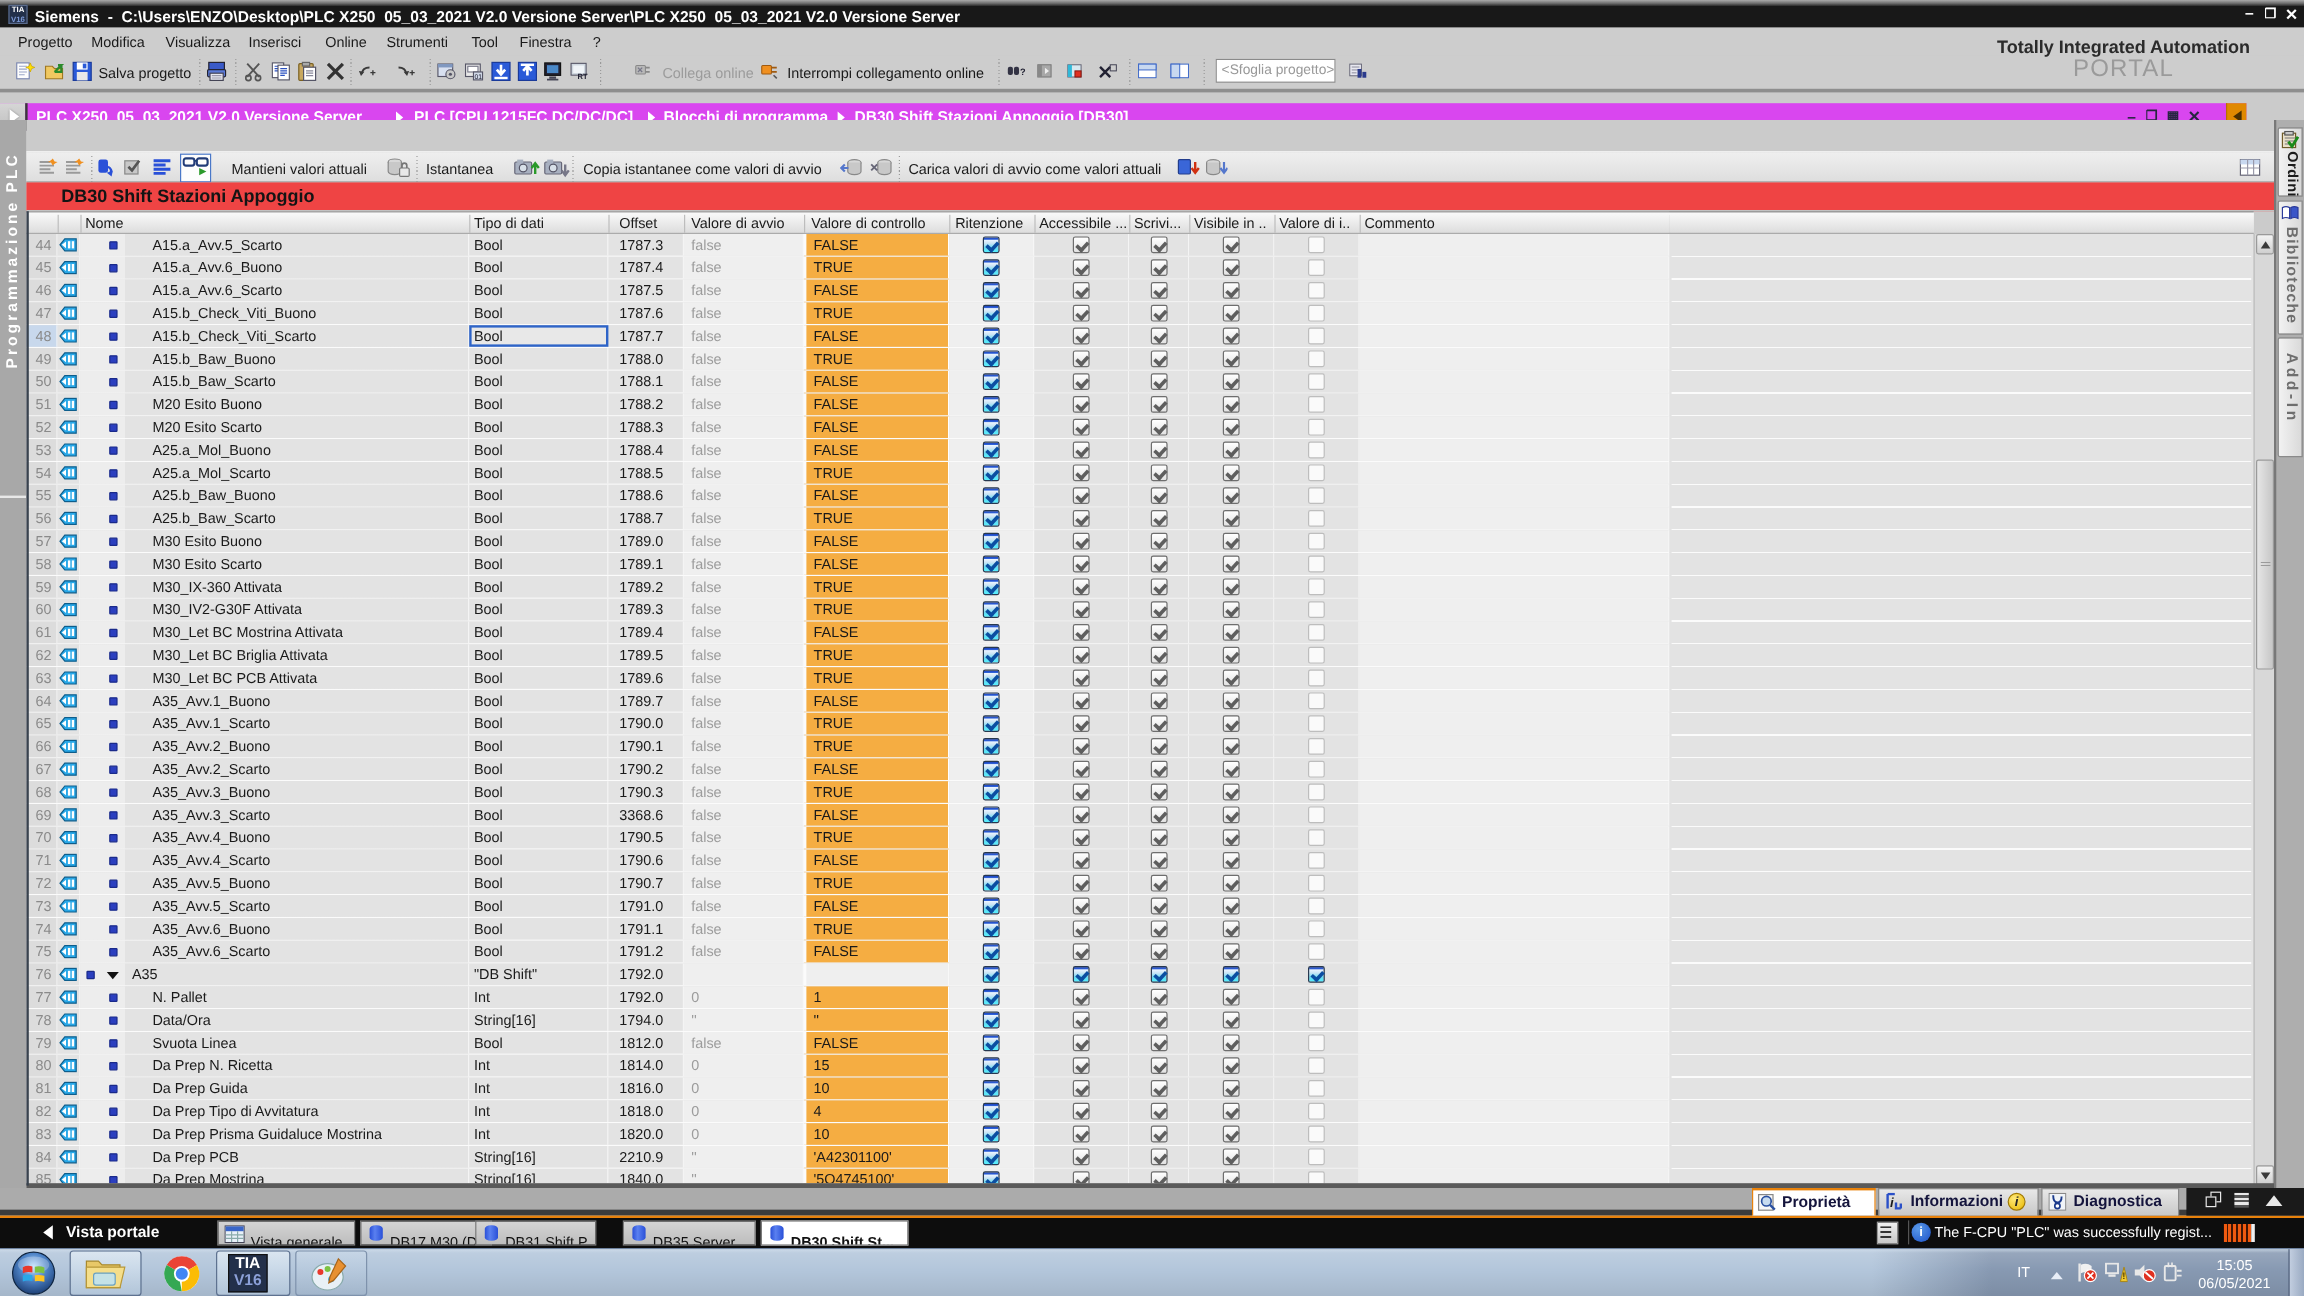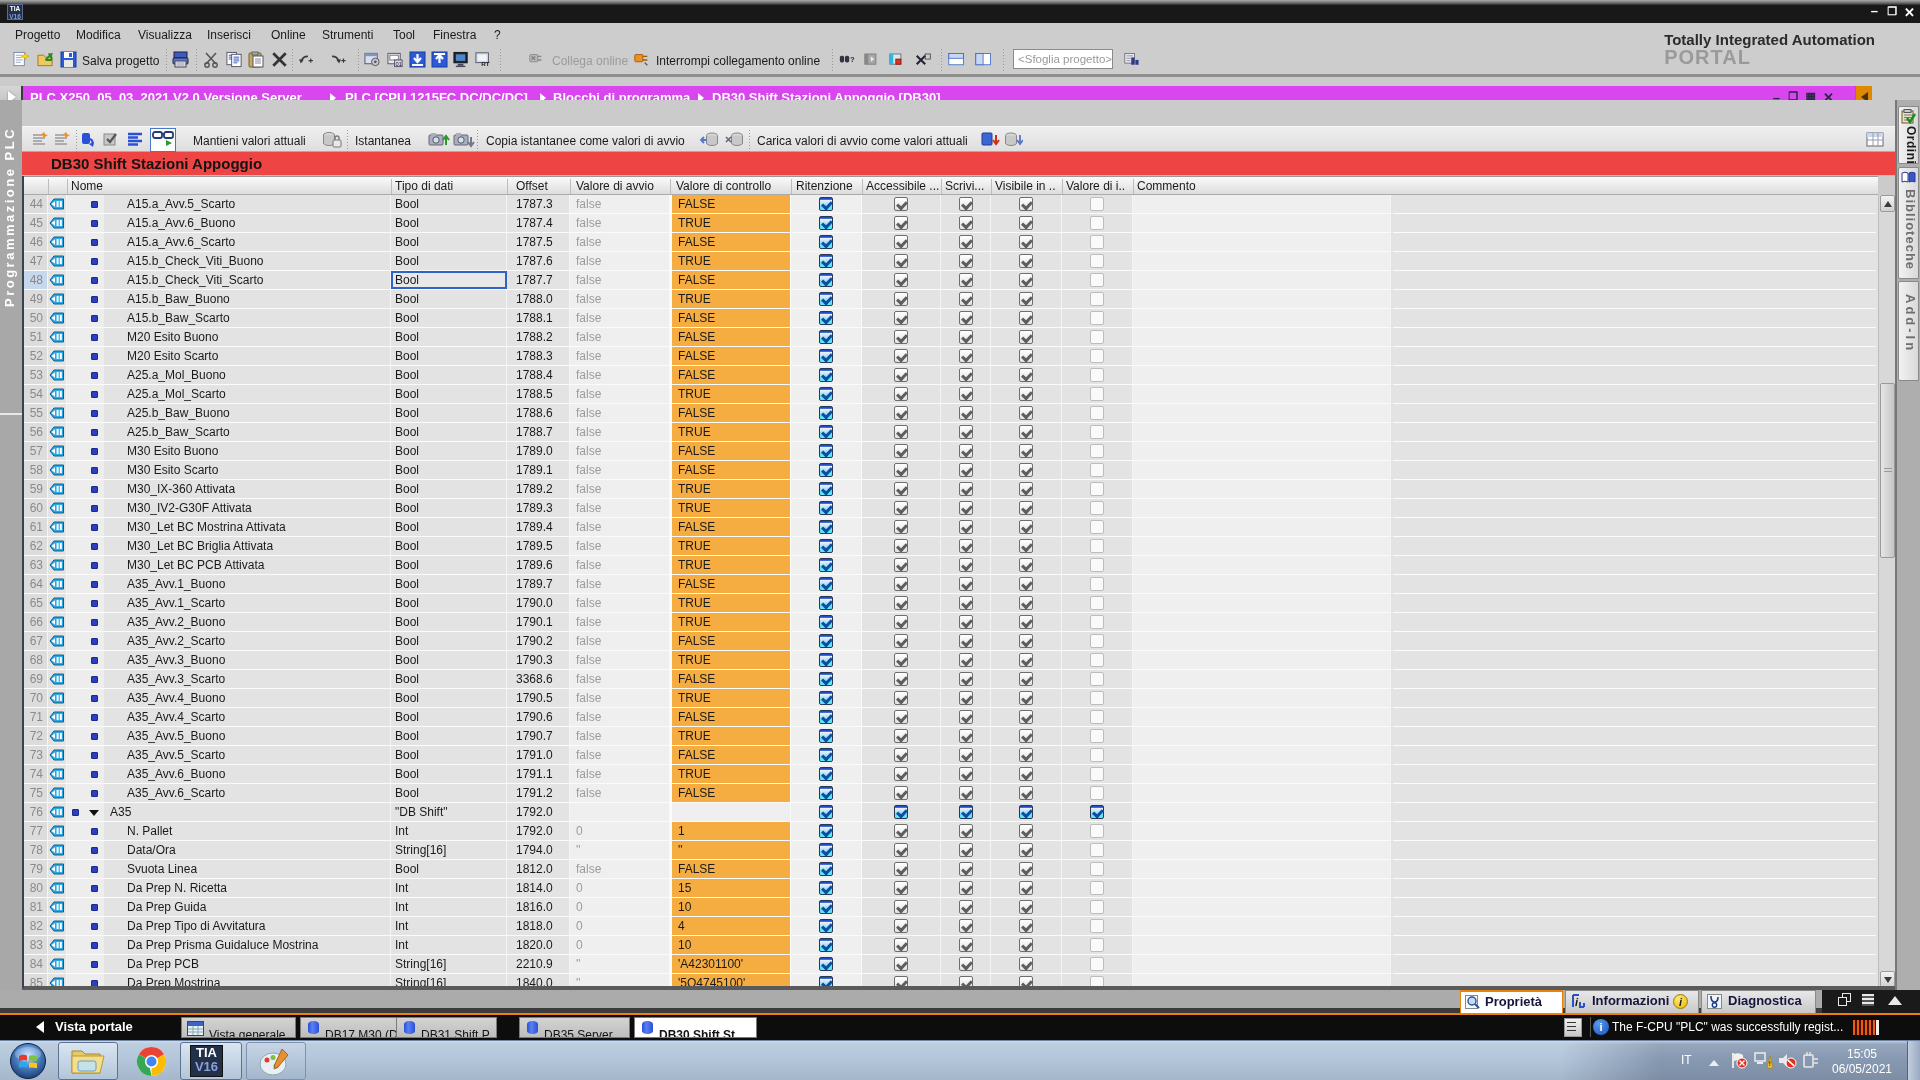--- a/index.html
+++ b/index.html
@@ -128,6 +128,7 @@
 <div id="titlebar">
   <div class="edge"></div>
   <div id="tiaico">TIA<span>V16</span></div>
+  <div class="txt">Siemens  -  C:\Users\ENZO\Desktop\PLC X250  05_03_2021 V2.0 Versione Server\PLC X250  05_03_2021 V2.0 Versione Server</div>
   <div class="wbtn" style="right:42px;top:3px">–</div>
   <div class="wbtn" style="right:23px;top:5px;font-size:11px">❐</div>
   <div class="wbtn" style="right:5px;top:5px">✕</div>

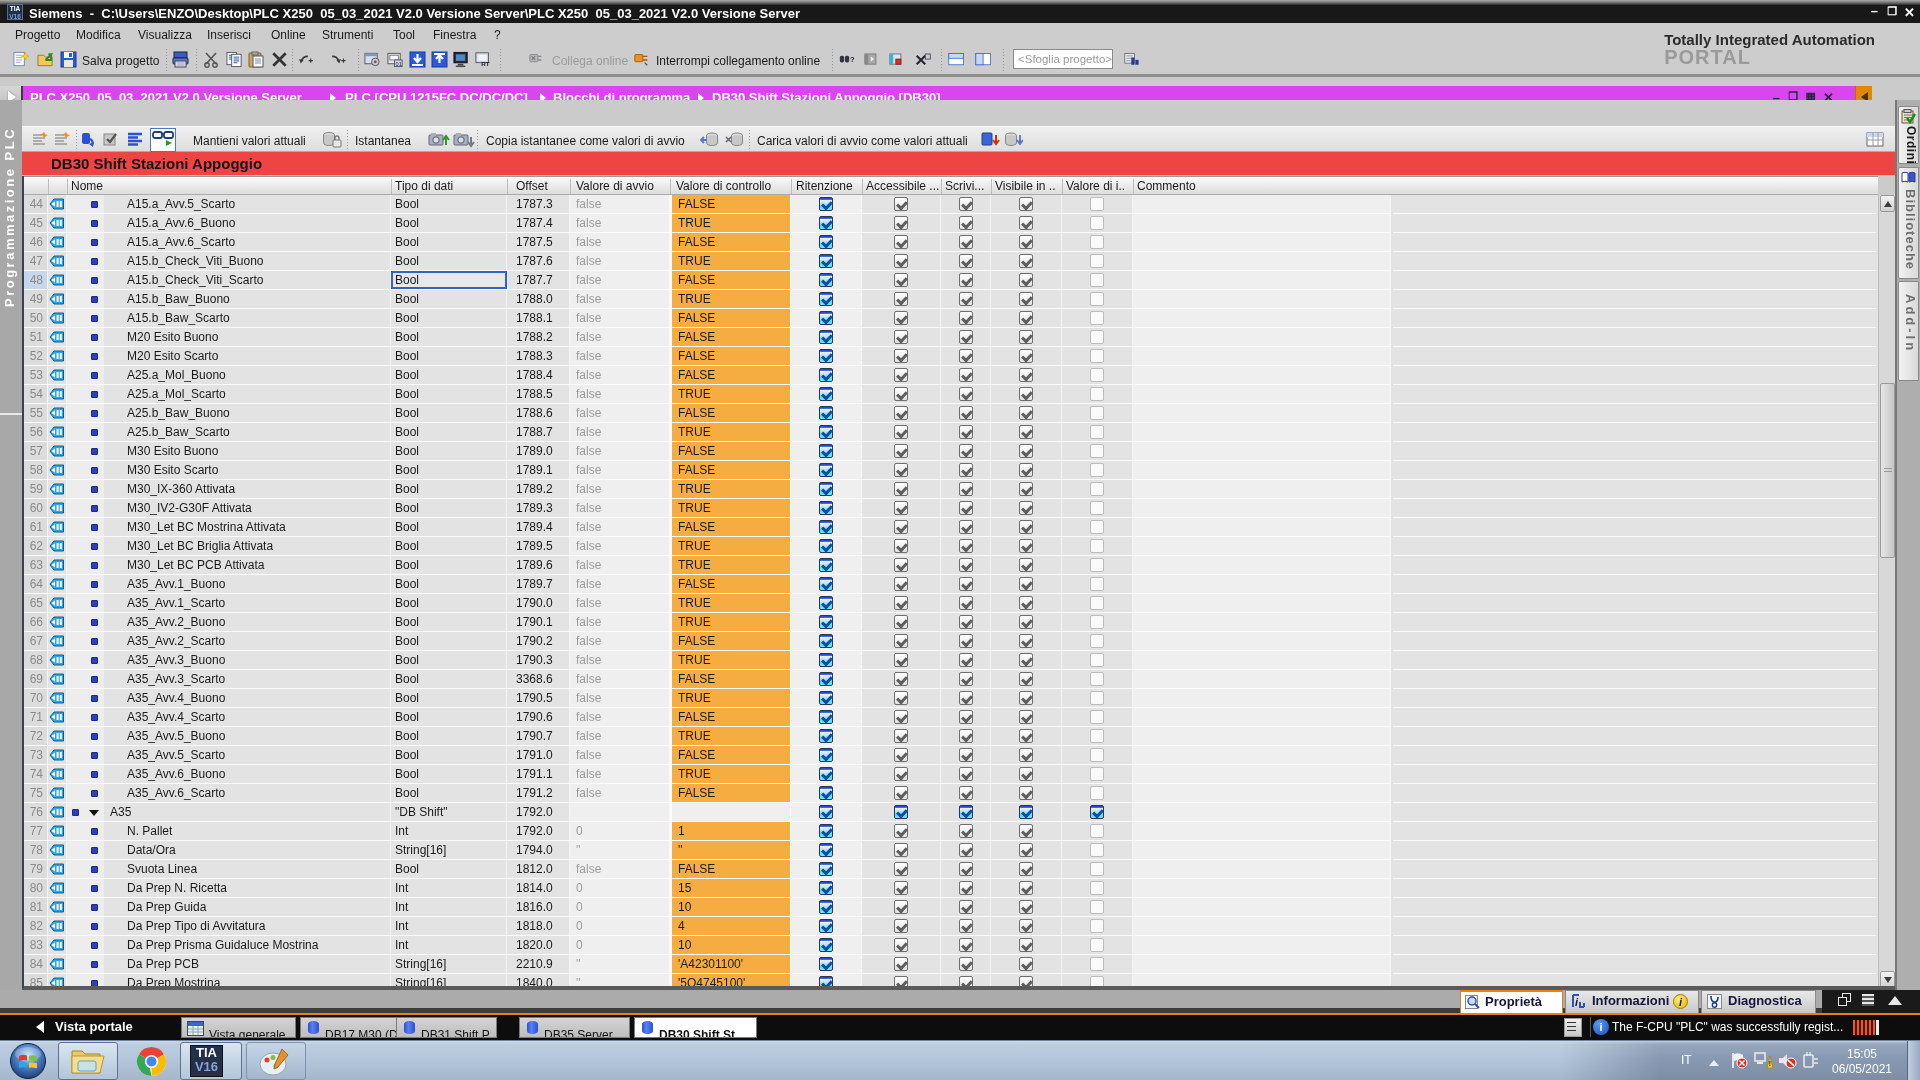--- a/index.html
+++ b/index.html
@@ -19,7 +19,7 @@
 #toolbar .lblg{position:absolute;top:8px;font-size:12px;color:#9B9B9B}
 .tsep{position:absolute;top:3px;width:1px;height:22px;background:repeating-linear-gradient(180deg,#9A9A9A 0 1px,transparent 1px 3px)}
 .ico{position:absolute;top:4px;width:17px;height:19px}
-#tia-right{position:absolute;right:45px;top:31px;text-align:left}
+#tia-right{position:absolute;right:45px;top:31px;text-align:center}
 #tia-right .l1{font-size:15px;font-weight:bold;color:#2B2B2B;letter-spacing:0px}
 #tia-right .l2{font-size:20px;font-weight:bold;color:#9A9A9A;margin-top:-2px;letter-spacing:1px}
 #tbline{position:absolute;left:0;top:74px;width:1920px;height:3px;background:#8E8E8E}

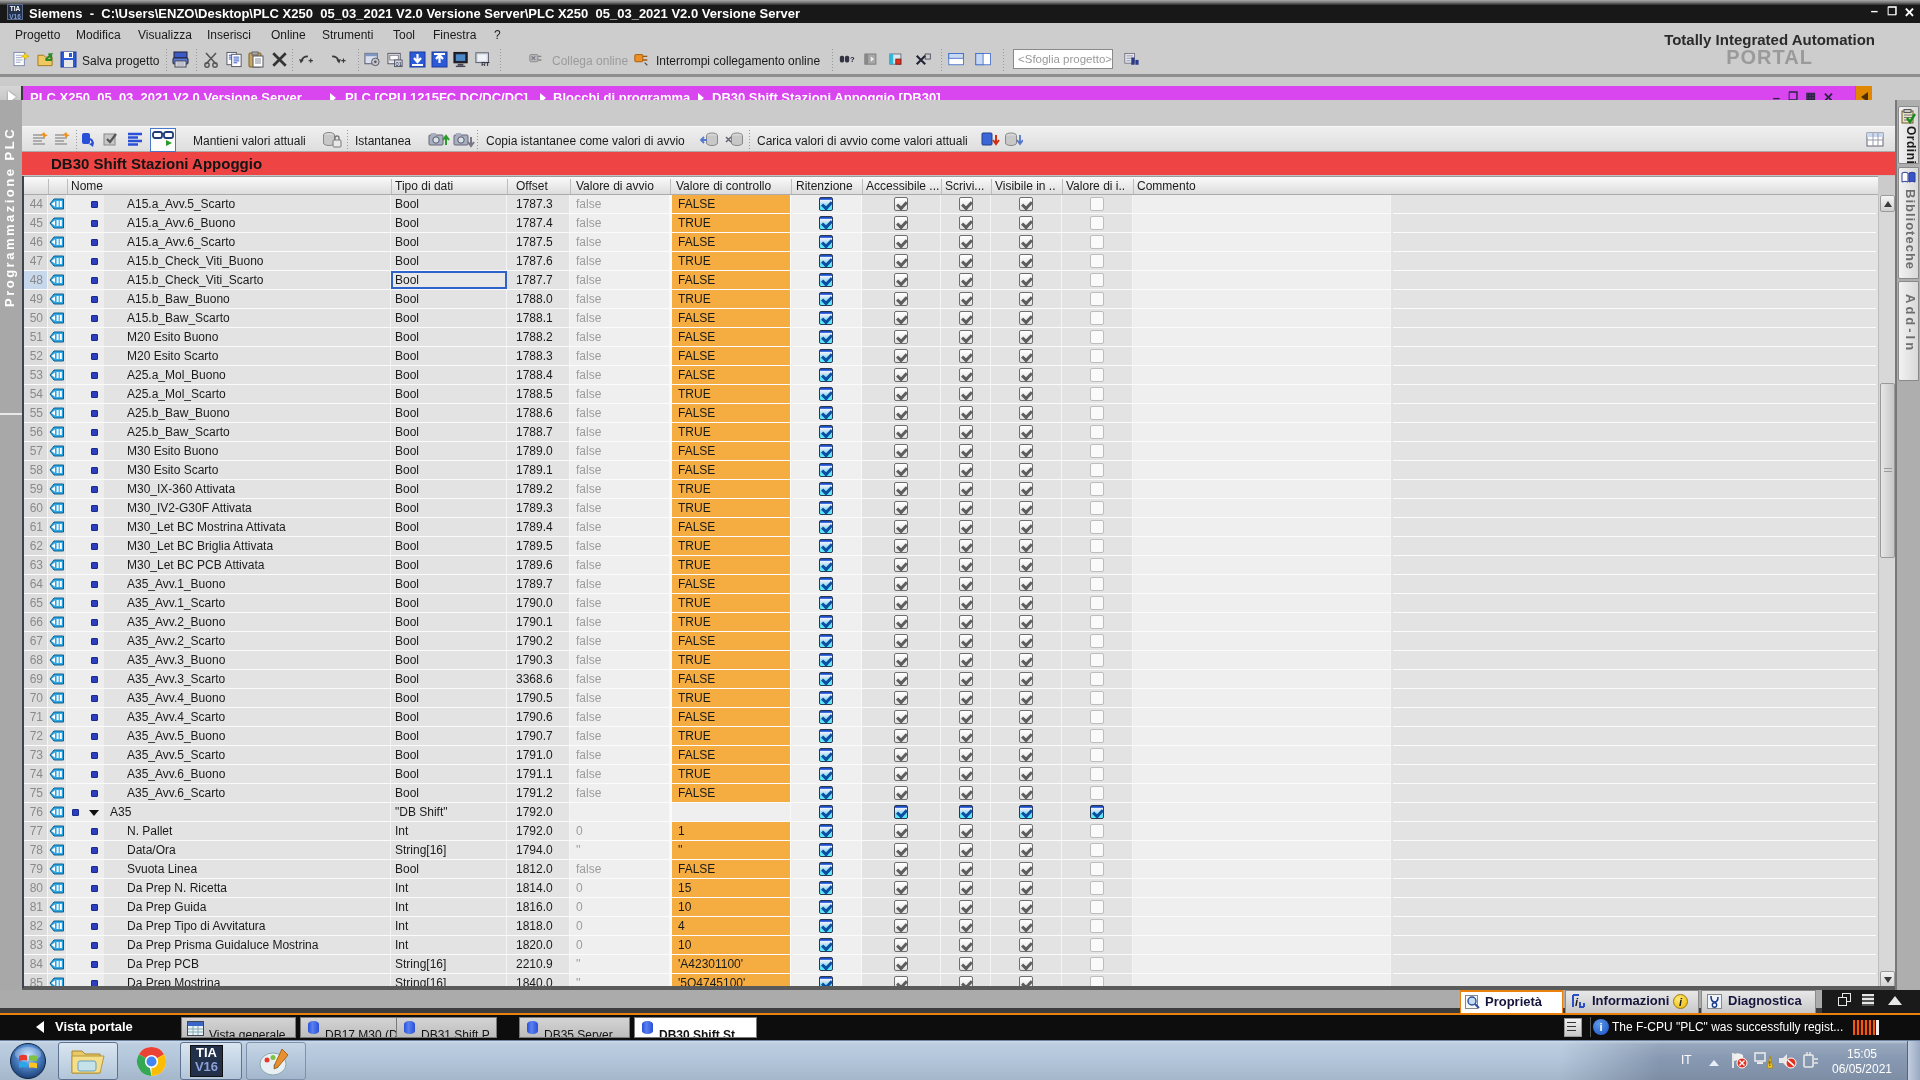--- a/index.html
+++ b/index.html
@@ -21,7 +21,7 @@
 .ico{position:absolute;top:4px;width:17px;height:19px}
 #tia-right{position:absolute;right:45px;top:31px;text-align:center}
 #tia-right .l1{font-size:15px;font-weight:bold;color:#2B2B2B;letter-spacing:0px}
-#tia-right .l2{font-size:20px;font-weight:bold;color:#9A9A9A;margin-top:-2px;letter-spacing:1px}
+#tia-right .l2{font-size:20px;font-weight:normal;color:#9A9A9A;margin-top:-2px;letter-spacing:1px}
 #tbline{position:absolute;left:0;top:74px;width:1920px;height:3px;background:#8E8E8E}
 
 #crumb{position:absolute;left:0;top:86px;width:1872px;height:23px;background:#d946ef}

